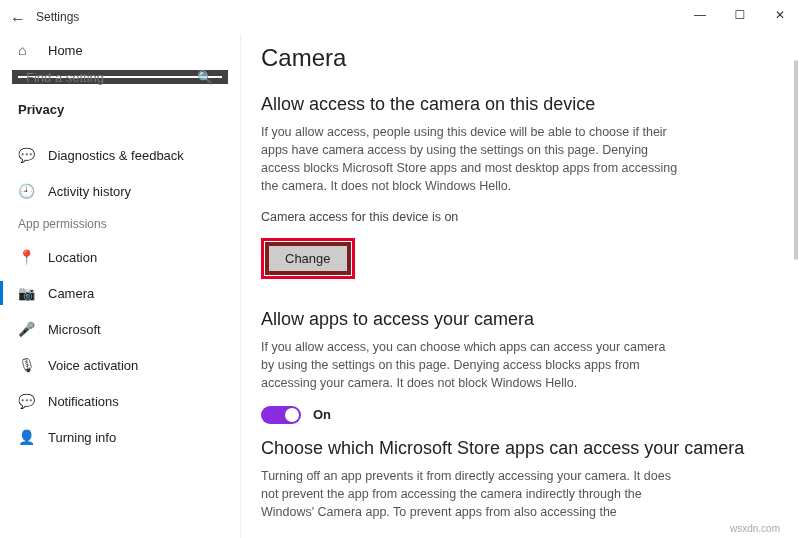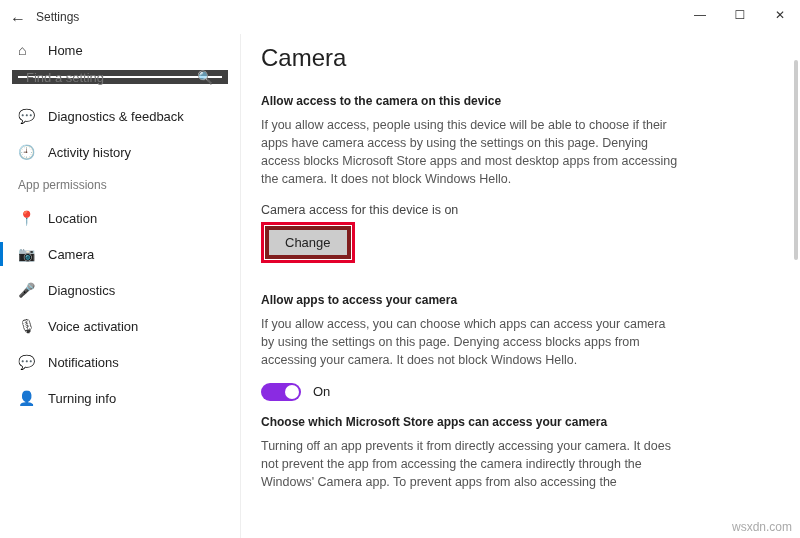--- a/index.html
+++ b/index.html
@@ -200,6 +200,7 @@
       <input placeholder="Find a setting" style="">
       <span>🔍</span>
     </div>
+    <div class="privacy-label">Privacy</div>
 
     <div class="nav-item">
       <span class="icon">💬</span>

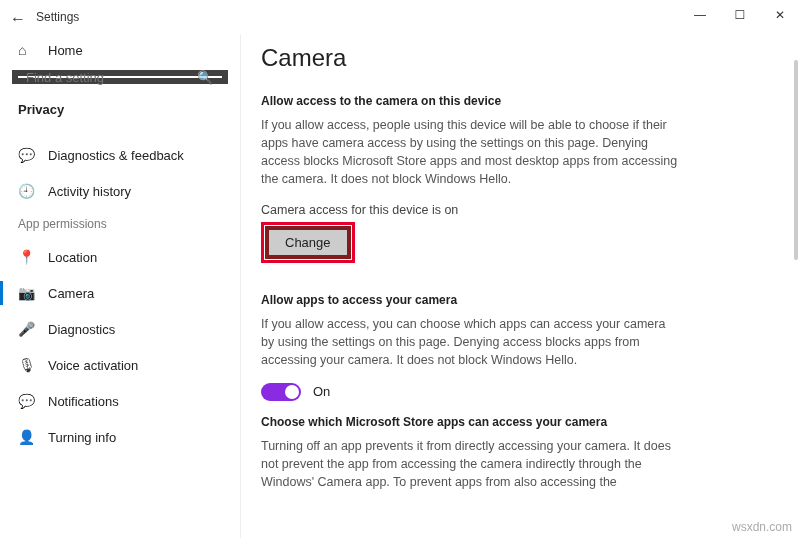--- a/index.html
+++ b/index.html
@@ -107,8 +107,8 @@
     margin-bottom: 22px;
   }
   .content h2 {
-    font-size: 12px;
-    font-weight: 700;
+    font-size: 18px;
+    font-weight: 400;
     margin-bottom: 8px;
   }
   .content p {

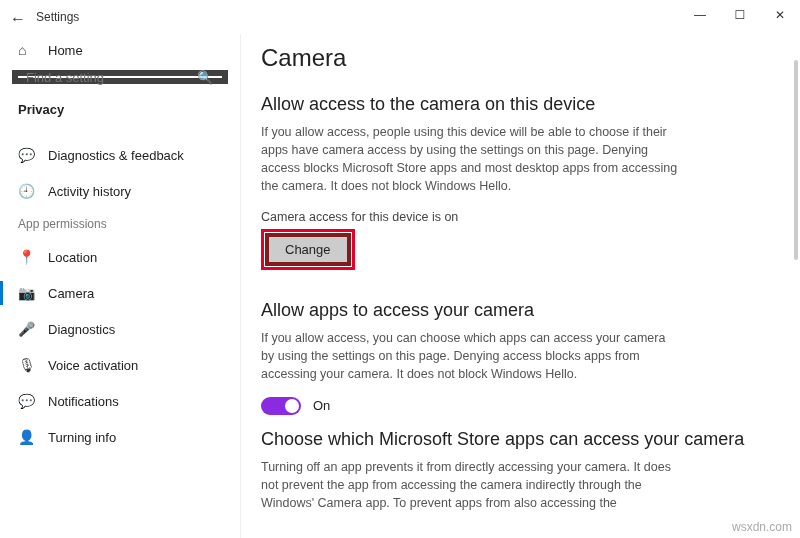--- a/index.html
+++ b/index.html
@@ -121,7 +121,7 @@
   .status-line {
     font-size: 12.5px;
     color: #444;
-    margin-bottom: 5px;
+    margin-bottom: 14px;
   }
   .change-wrap {
     display: inline-block;

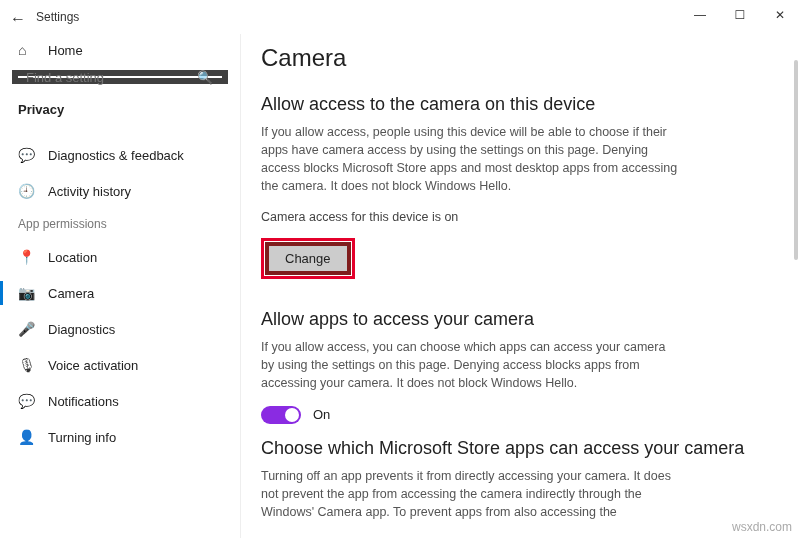--- a/index.html
+++ b/index.html
@@ -222,7 +222,7 @@
     </div>
     <div class="nav-item">
       <span class="icon">🎤</span>
-      <span>Diagnostics</span>
+      <span>Microsoft</span>
     </div>
     <div class="nav-item">
       <span class="icon">🎙</span>

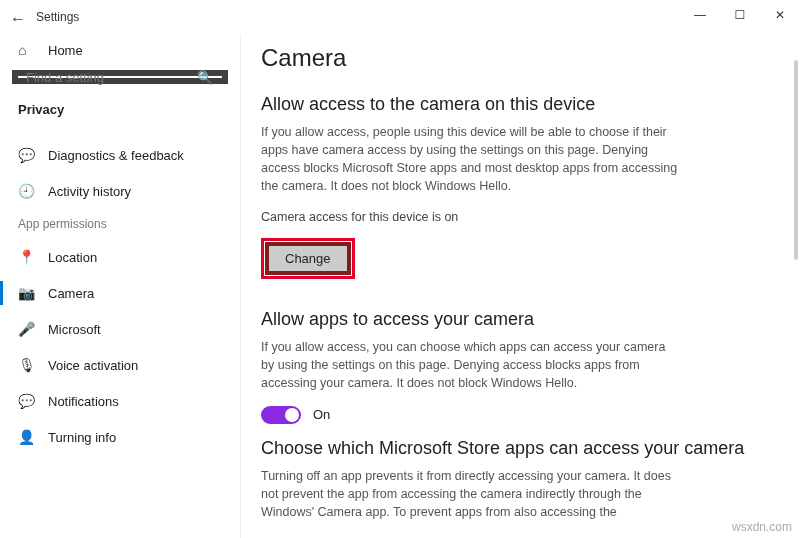--- a/index.html
+++ b/index.html
@@ -141,6 +141,7 @@
     align-items: center;
     gap: 12px;
     margin-bottom: 14px;
+    font-weight: bold;
   }
   .toggle {
     width: 40px;

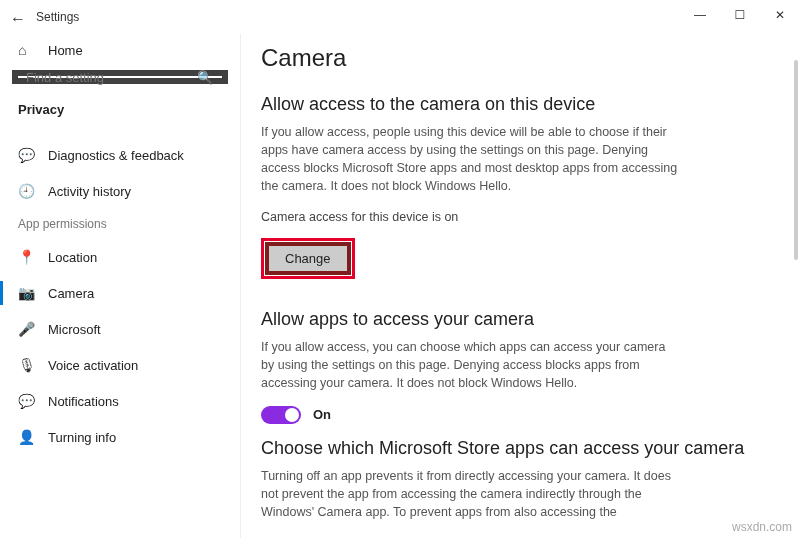--- a/index.html
+++ b/index.html
@@ -172,8 +172,8 @@
   .watermark {
     position: absolute;
     bottom: 4px;
-    right: 8px;
-    font-size: 12px;
+    right: 20px;
+    font-size: 10px;
     color: #aaa;
   }
 </style>

